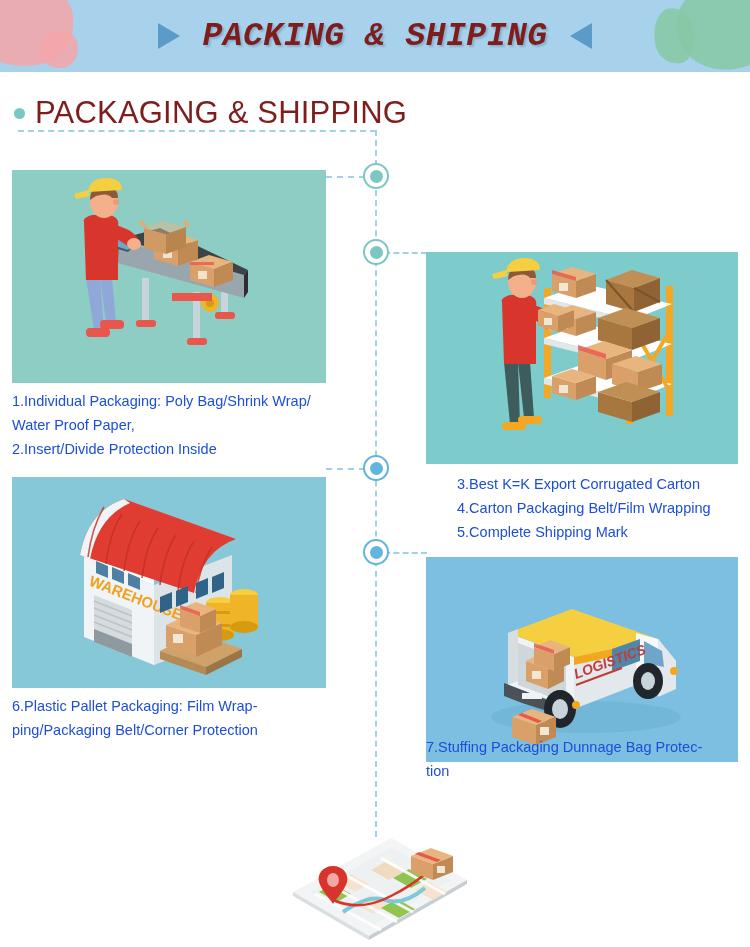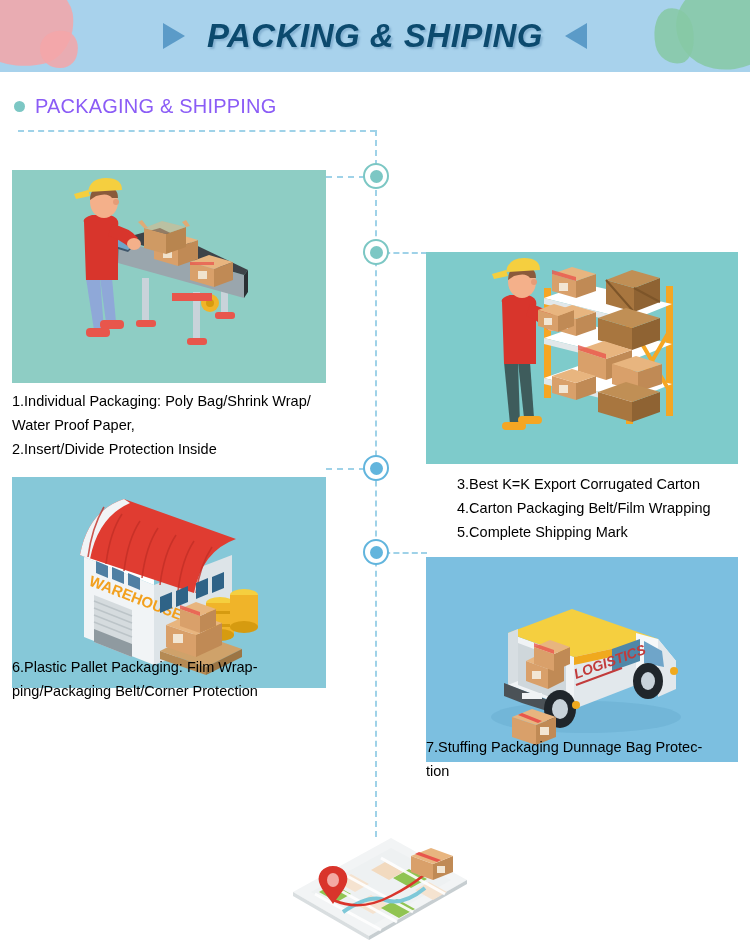--- a/index.html
+++ b/index.html
@@ -58,8 +58,9 @@
   }
   .banner-title {
     font-size: 33px; font-weight: bold; font-style: italic;
-    color: #0c4a6e; letter-spacing: .5px; white-space: nowrap;
+    color: #7f1d1d; letter-spacing: .5px; white-space: nowrap;
     text-shadow: 2px 2px 2px rgba(90,140,180,.45);
+    font-family: Liberation Mono, monospace;
   }
 
   

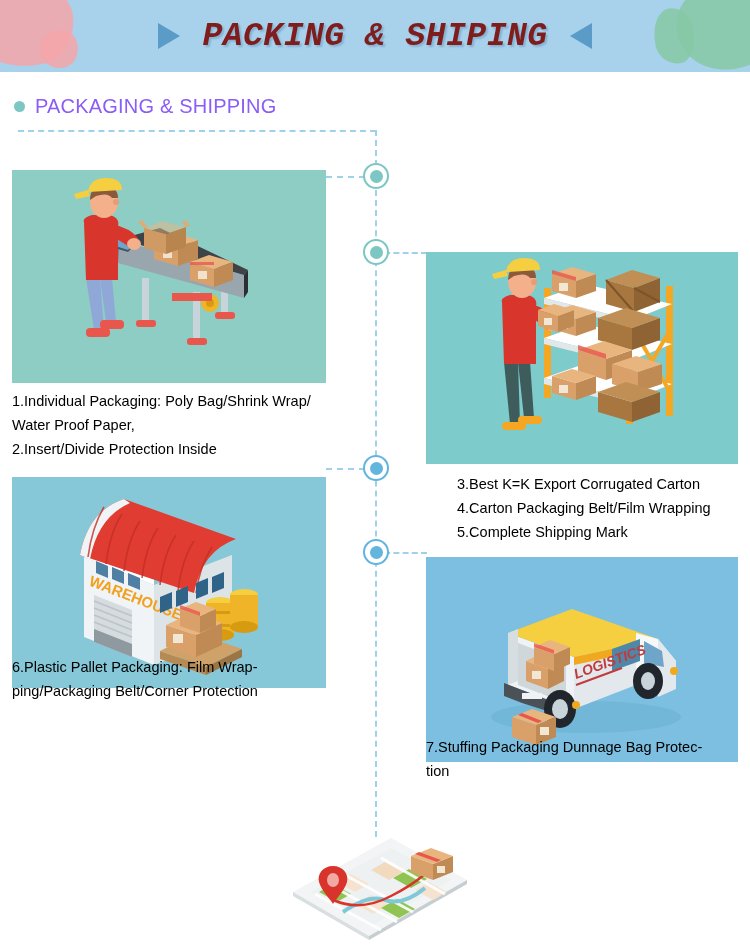--- a/index.html
+++ b/index.html
@@ -73,7 +73,7 @@
     background: #7cc7c4; flex: none;
   }
   .head-text {
-    font-size: 20px; color: #8b5cf6; letter-spacing: .2px; white-space: nowrap; text-align: center;
+    font-size: 31px; color: #7f1d1d; letter-spacing: .2px; white-space: nowrap; text-align: center;
   }
 
   

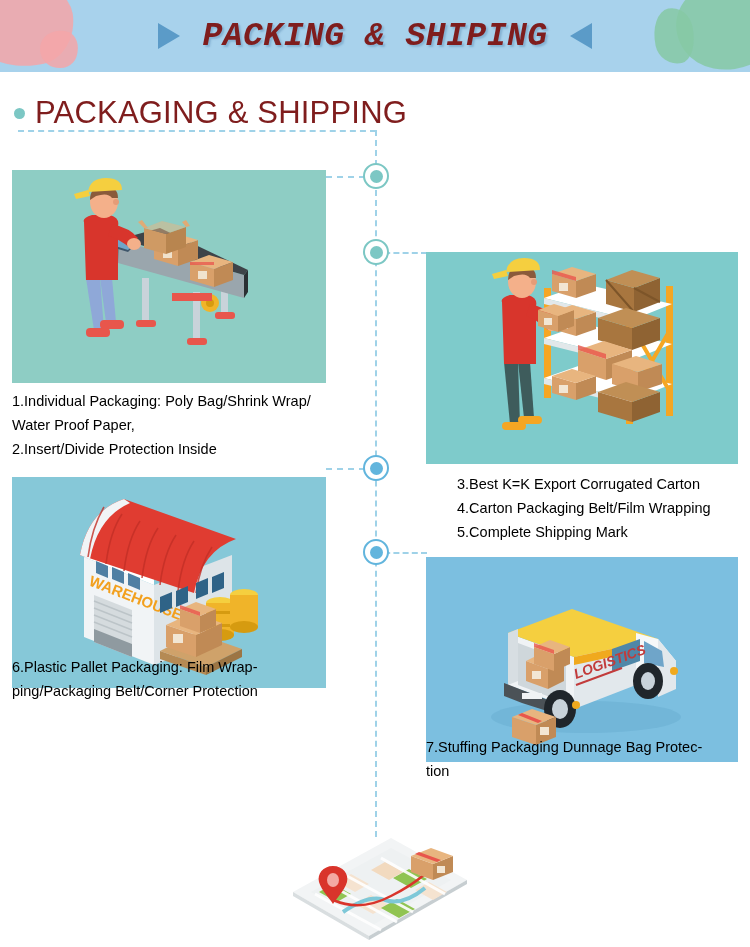--- a/index.html
+++ b/index.html
@@ -97,7 +97,7 @@
   .panel { position: absolute; overflow: hidden; }
   .cap {
     position: absolute; font-size: 14.5px; line-height: 1.65;
-    color: #000000; white-space: pre-line;
+    color: #1d4ed8; white-space: pre-line;
   }
 </style>
 </head>

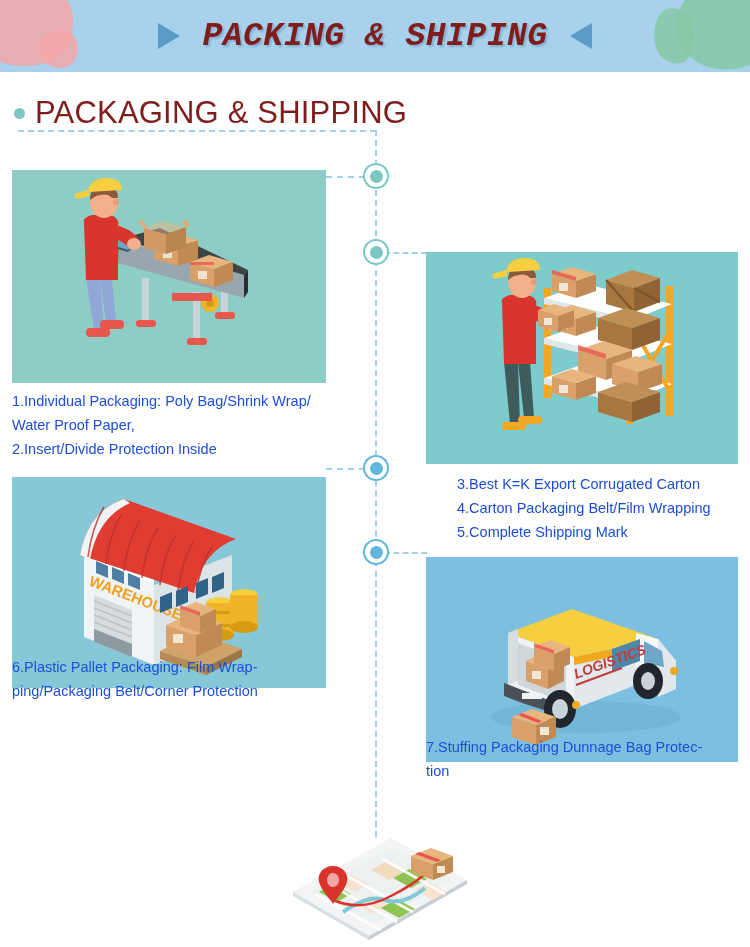--- a/index.html
+++ b/index.html
@@ -376,7 +376,7 @@
       </g>
     </svg>
   </div>
-  <div class="cap" style="left:12px; top:656px; width:344px;">6.Plastic Pallet Packaging: Film Wrap-
+  <div class="cap" style="left:12px; top:695px; width:344px;">6.Plastic Pallet Packaging: Film Wrap-
 ping/Packaging Belt/Corner Protection</div>
 
   <div class="panel" style="left:426px; top:557px; width:312px; height:205px; background:#7cbfe0;">

